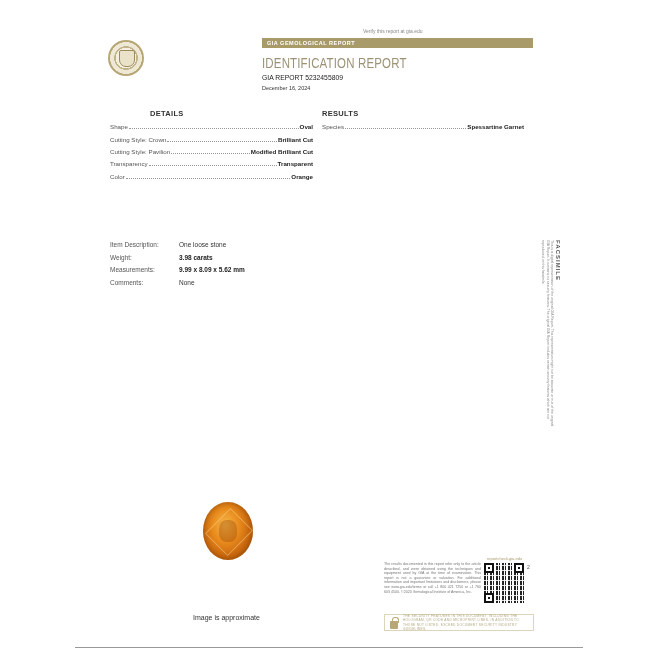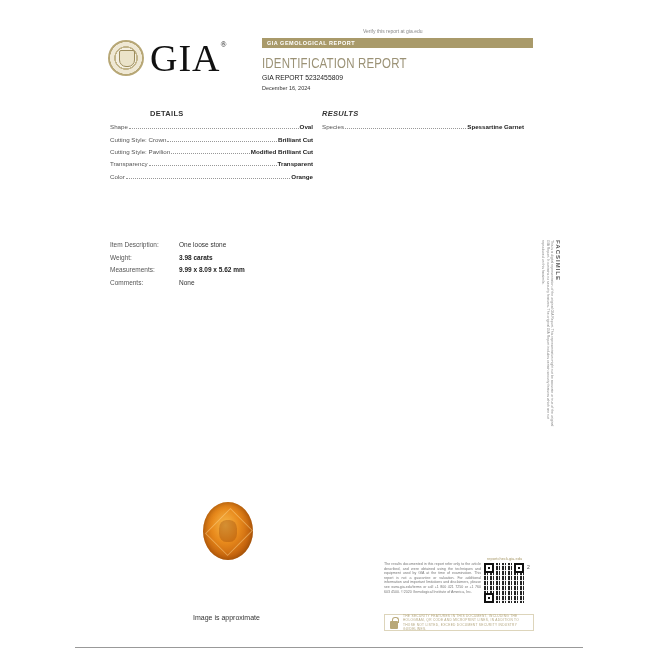--- a/index.html
+++ b/index.html
@@ -59,7 +59,6 @@
 
 <div class="logo">
   <div class="seal"></div>
-  <div class="gia-word"><span>GIA</span><span class="reg">®</span></div>
 </div>
 
 <div class="verify">Verify this report at gia.edu</div>

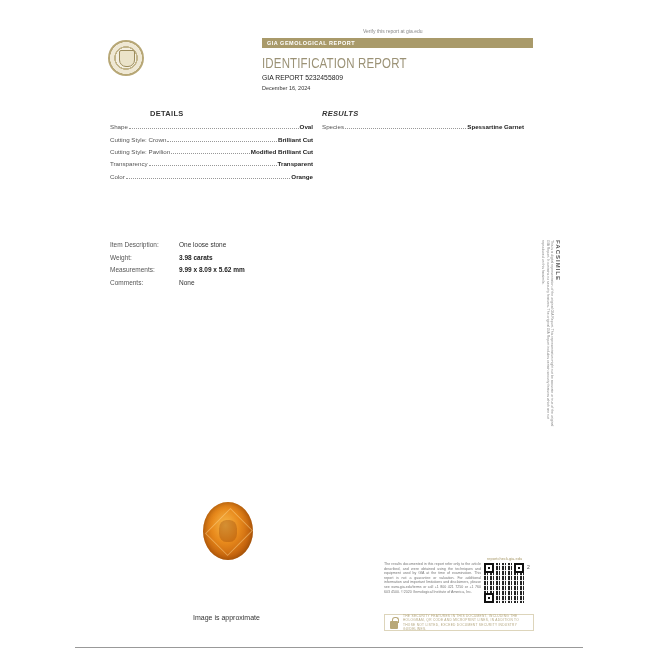--- a/index.html
+++ b/index.html
@@ -94,7 +94,7 @@
     <span class="val">Orange</span>
 </div>
 
-<div class="section-head" style="left:322px; top:109px;font-style:italic;">RESULTS</div>
+<div class="section-head" style="left:322px; top:109px;">RESULTS</div>
 <div class="row" style="left:322px; top:123px; width:202px;">
   <span class="lbl">Species</span>
     <span class="dots"></span>

